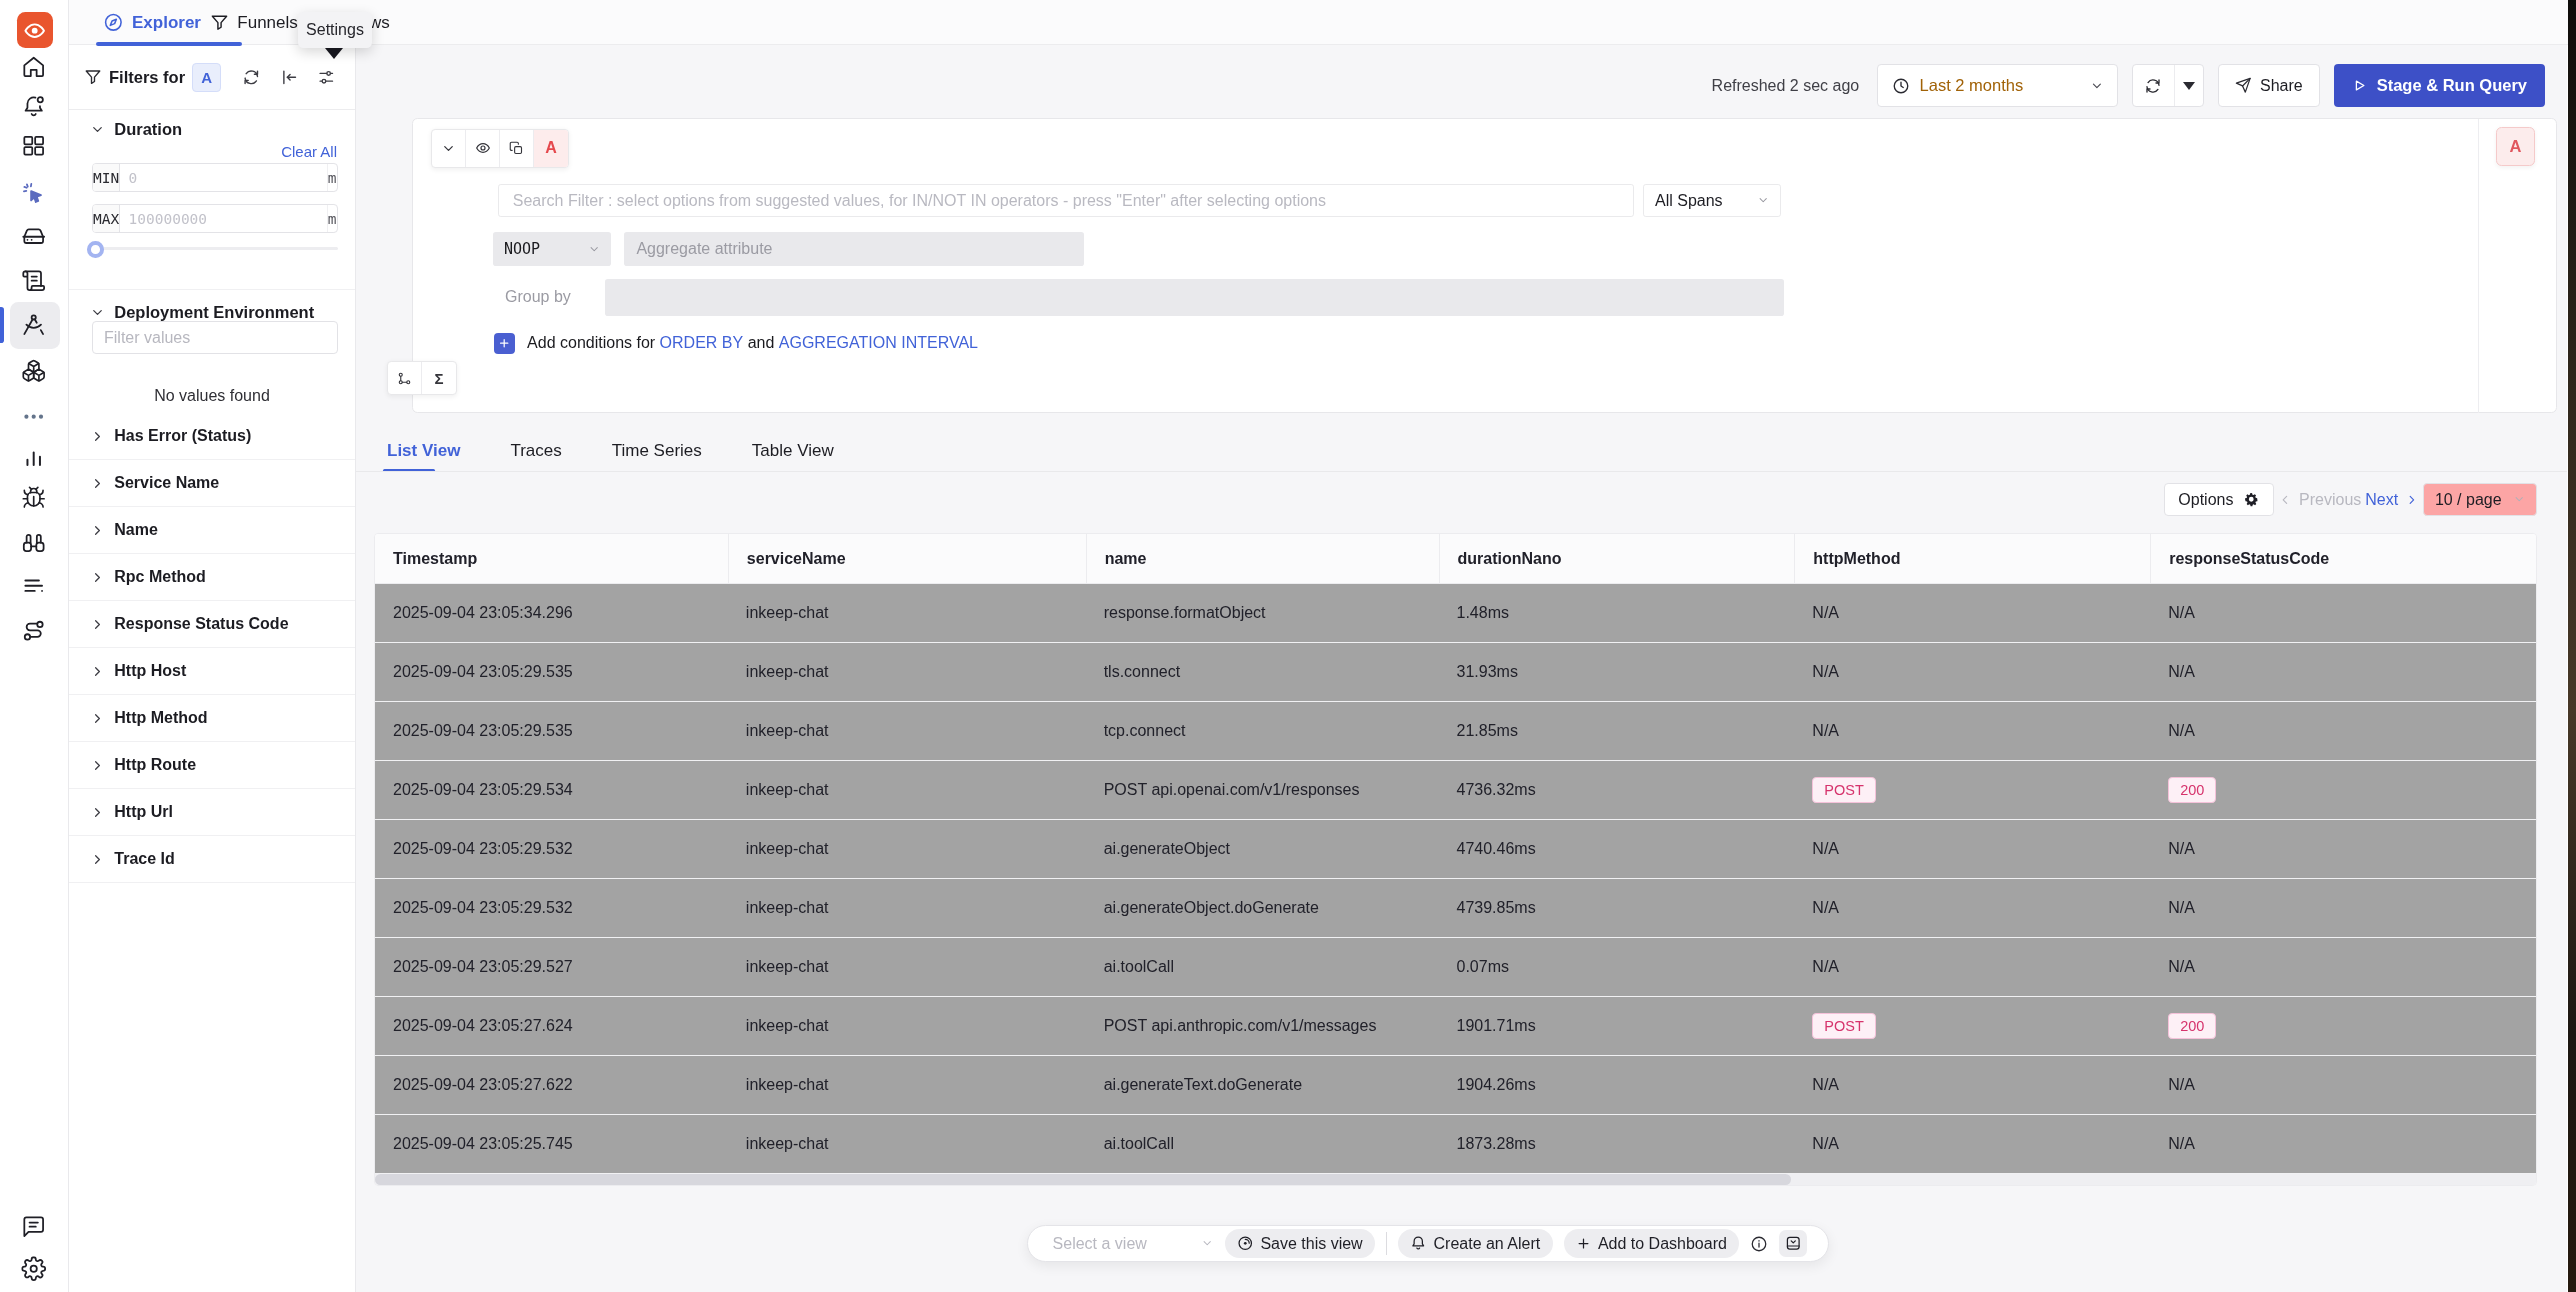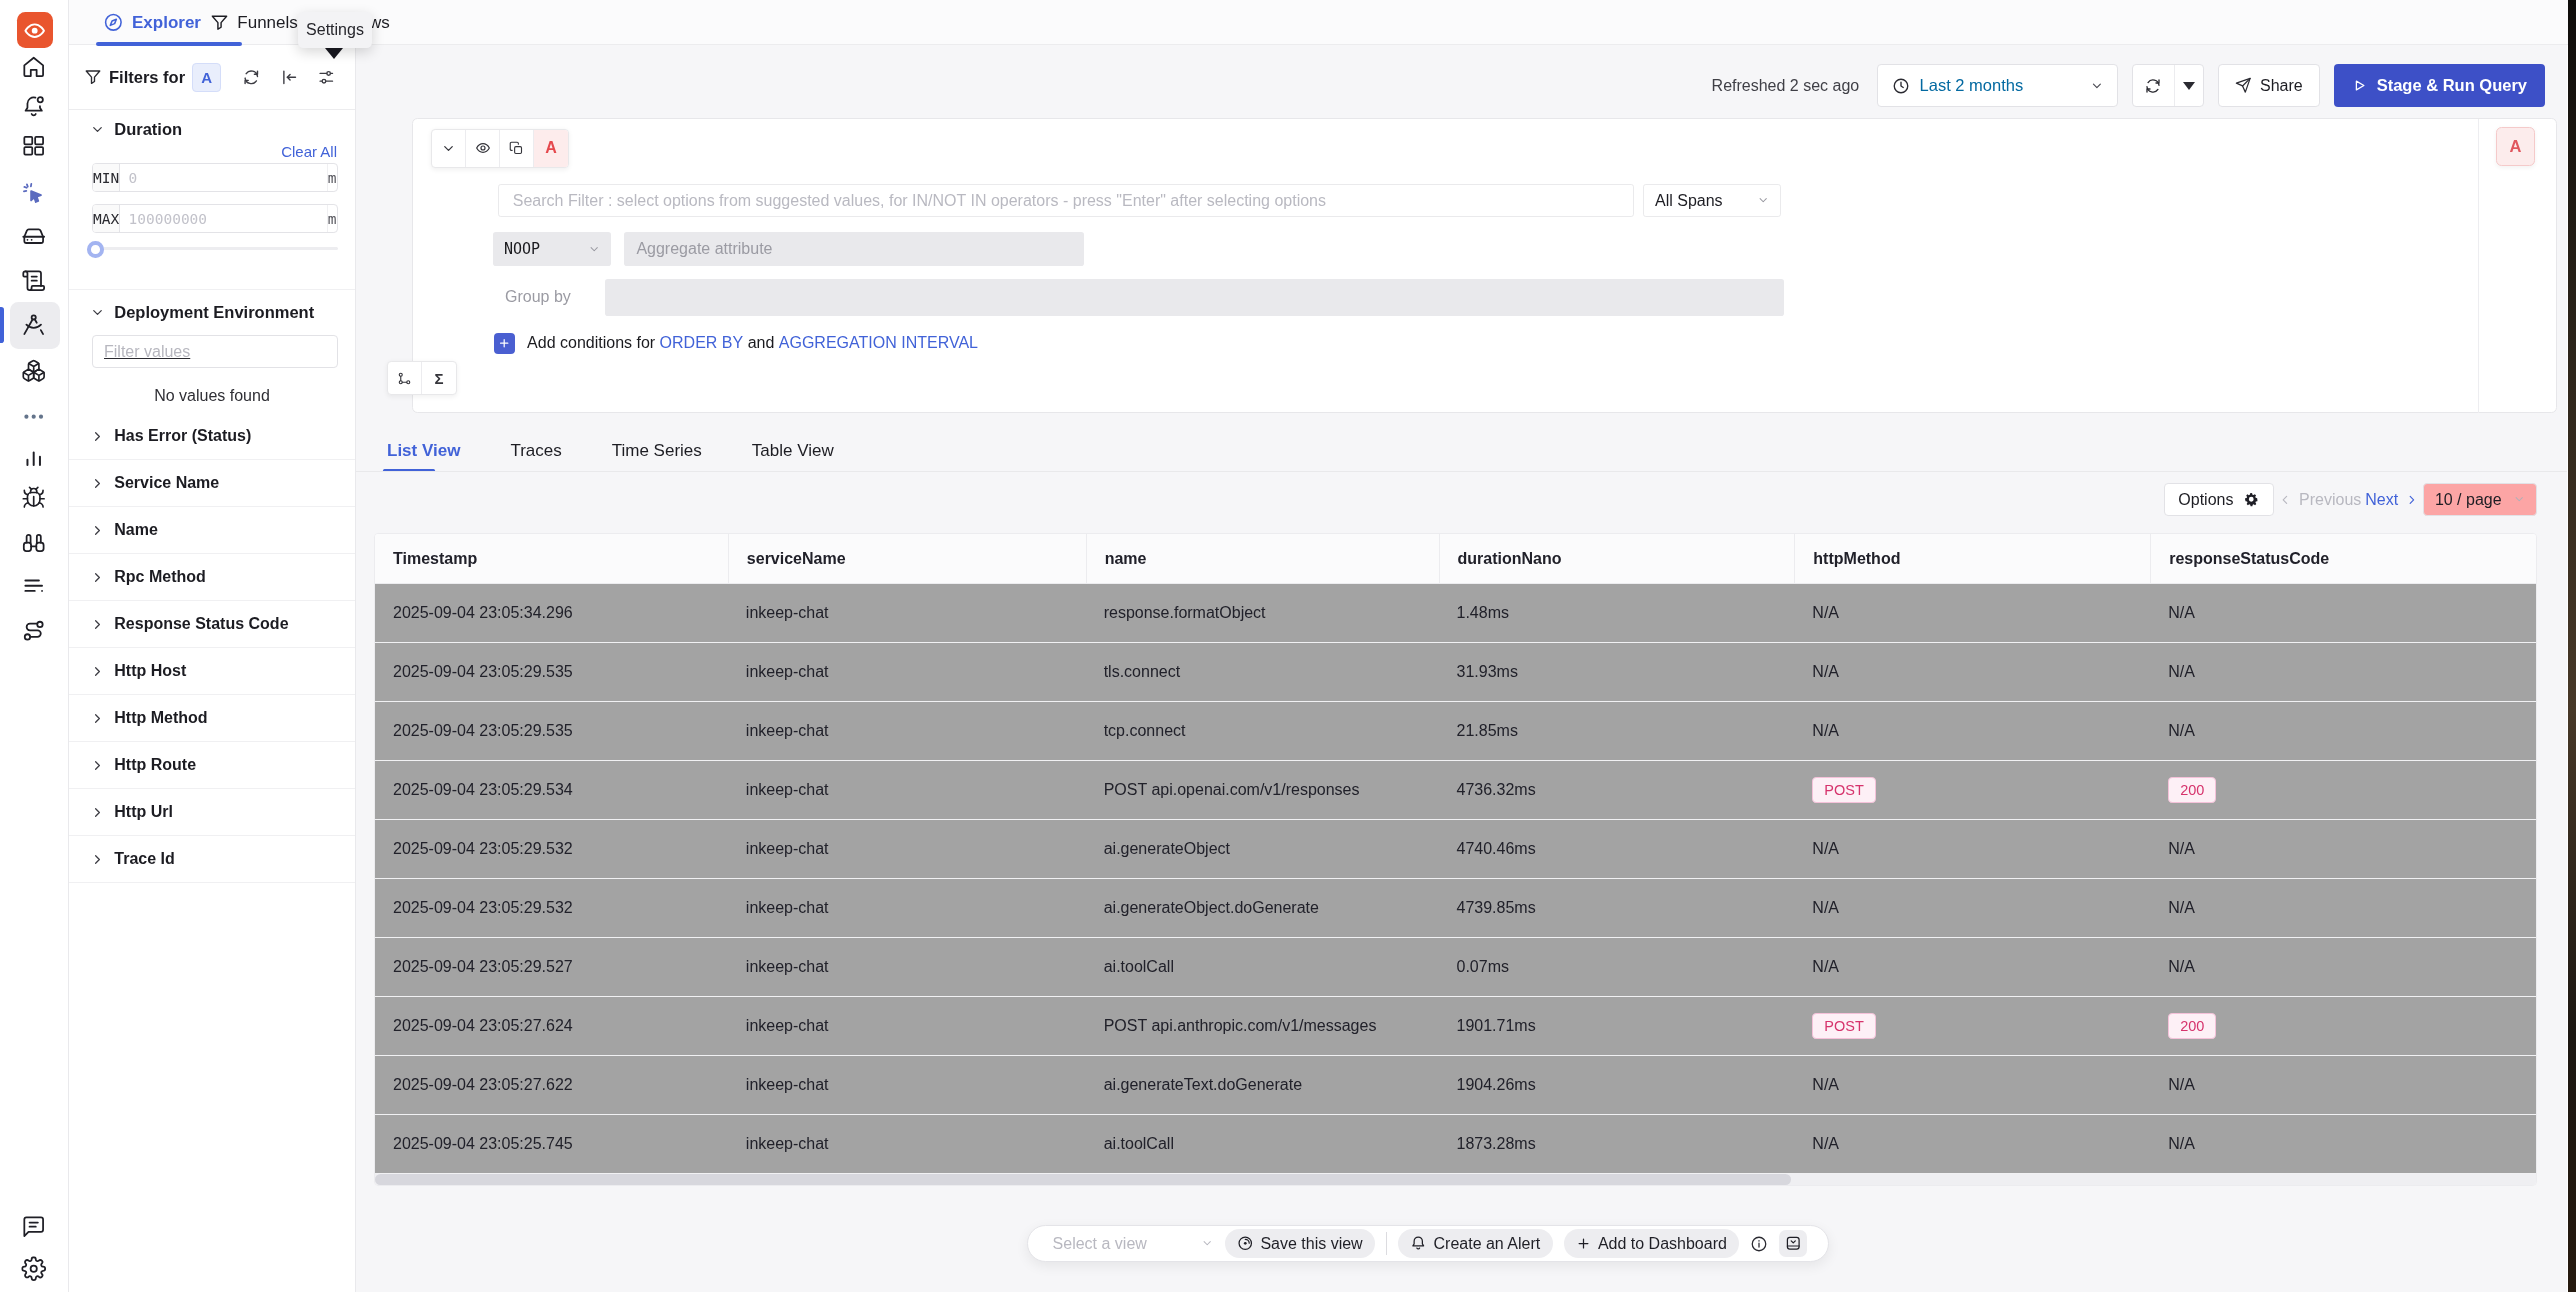--- a/index.html
+++ b/index.html
@@ -62,7 +62,7 @@
   .refreshed { font-size:16px; color:#3f3f46; margin-right:4.1px; }
   .btn-white { height:43px; background:#fff; border:0.7px solid #e2e2e6; border-radius:4.1px; display:flex; align-items:center; }
   .time-btn { width:241px; padding:0 13.8px; gap:9.6px; }
-  .time-btn .tlabel { font-size:16.5px; color:#0369a1; flex:1; }
+  .time-btn .tlabel { font-size:16.5px; color:#a16207; flex:1; }
   .refresh-split { width:72px; }
   .refresh-split .cell { height:100%; display:flex; align-items:center; justify-content:center; }
   .refresh-split .c1 { width:41px; }

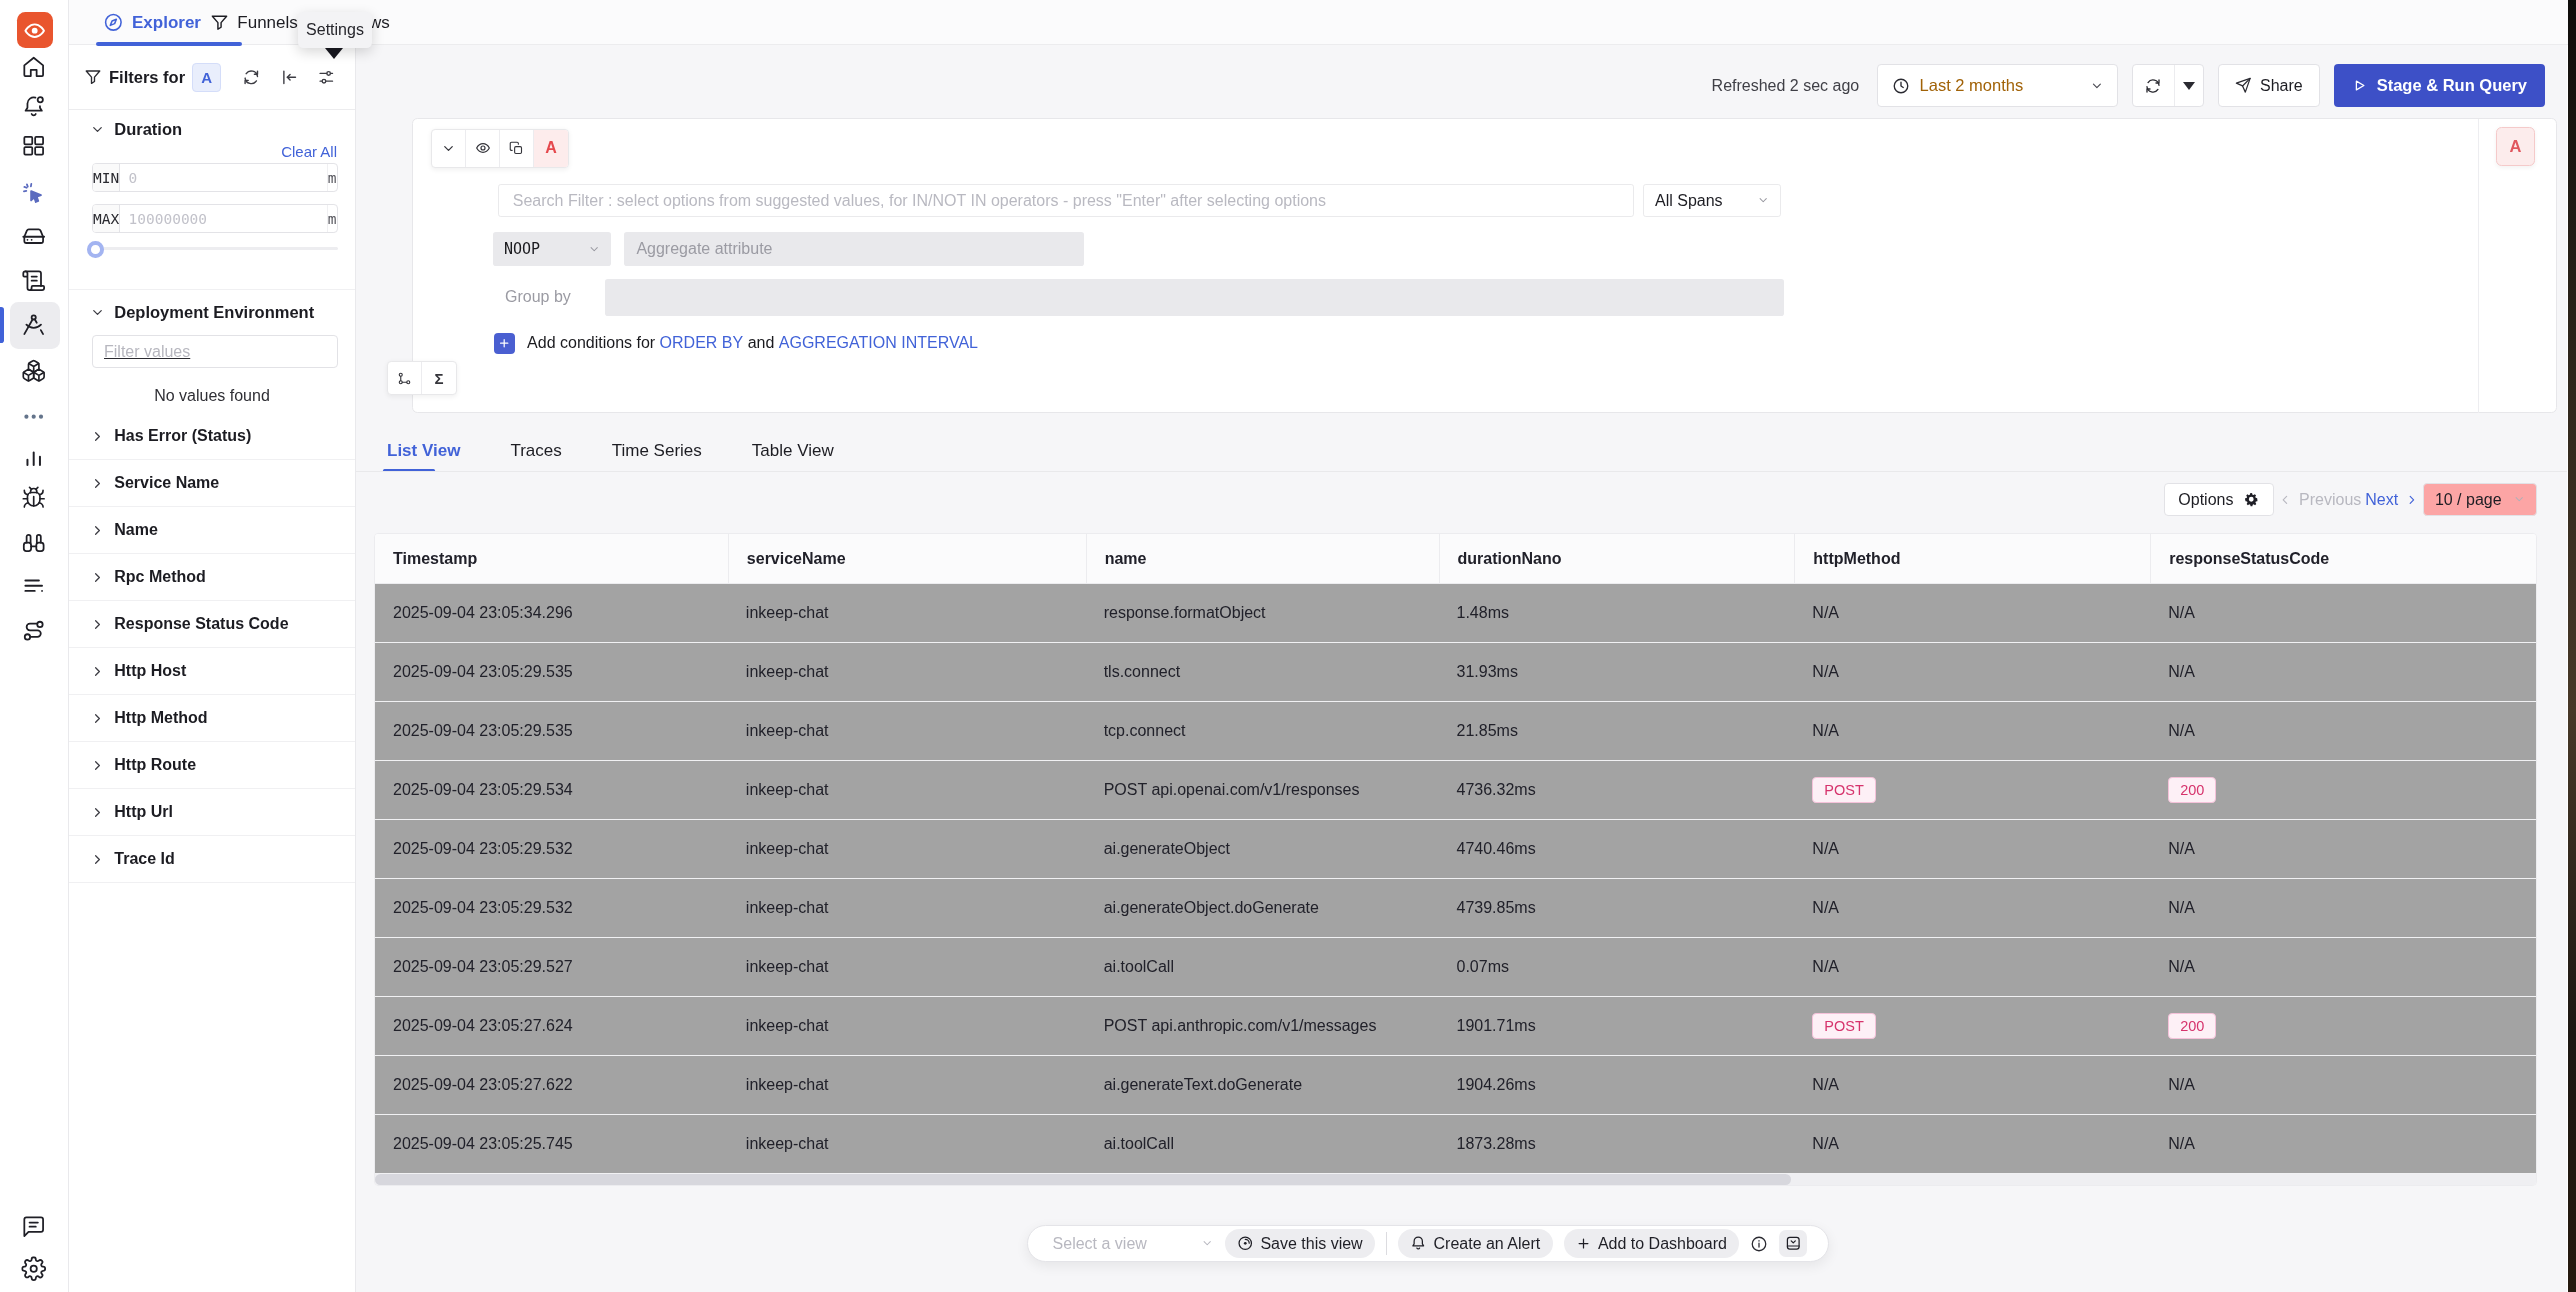--- a/index.html
+++ b/index.html
@@ -339,7 +339,7 @@
         </svg>
       <span class="sec-title">Deployment Environment</span>
     </div>
-    <input class="filter-input" style="top: 290px; text-decoration: underline;" placeholder="Filter values">
+    <input class="filter-input" style="top: 276px;" placeholder="Filter values">
     <div class="no-values" style="top:342px">No values found</div>
 
     <div id="filter-sections">

